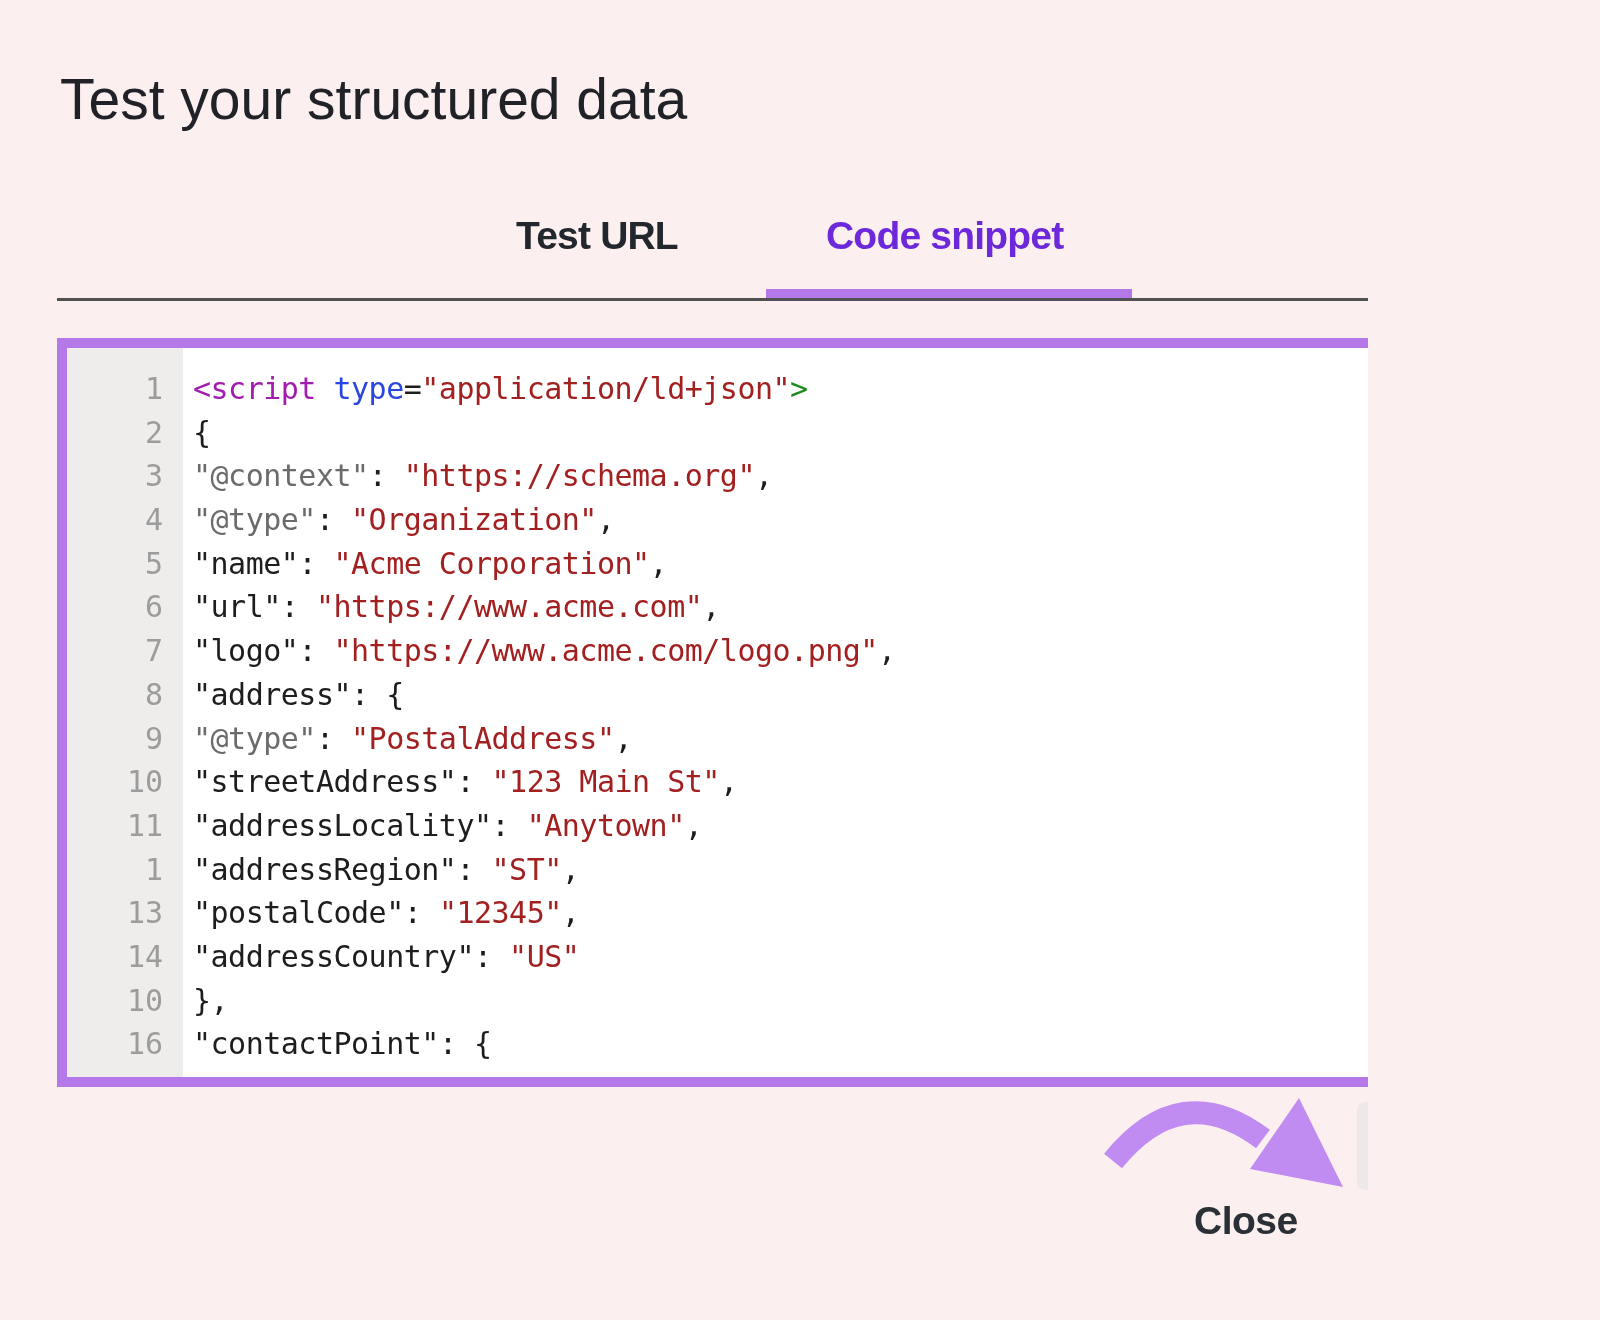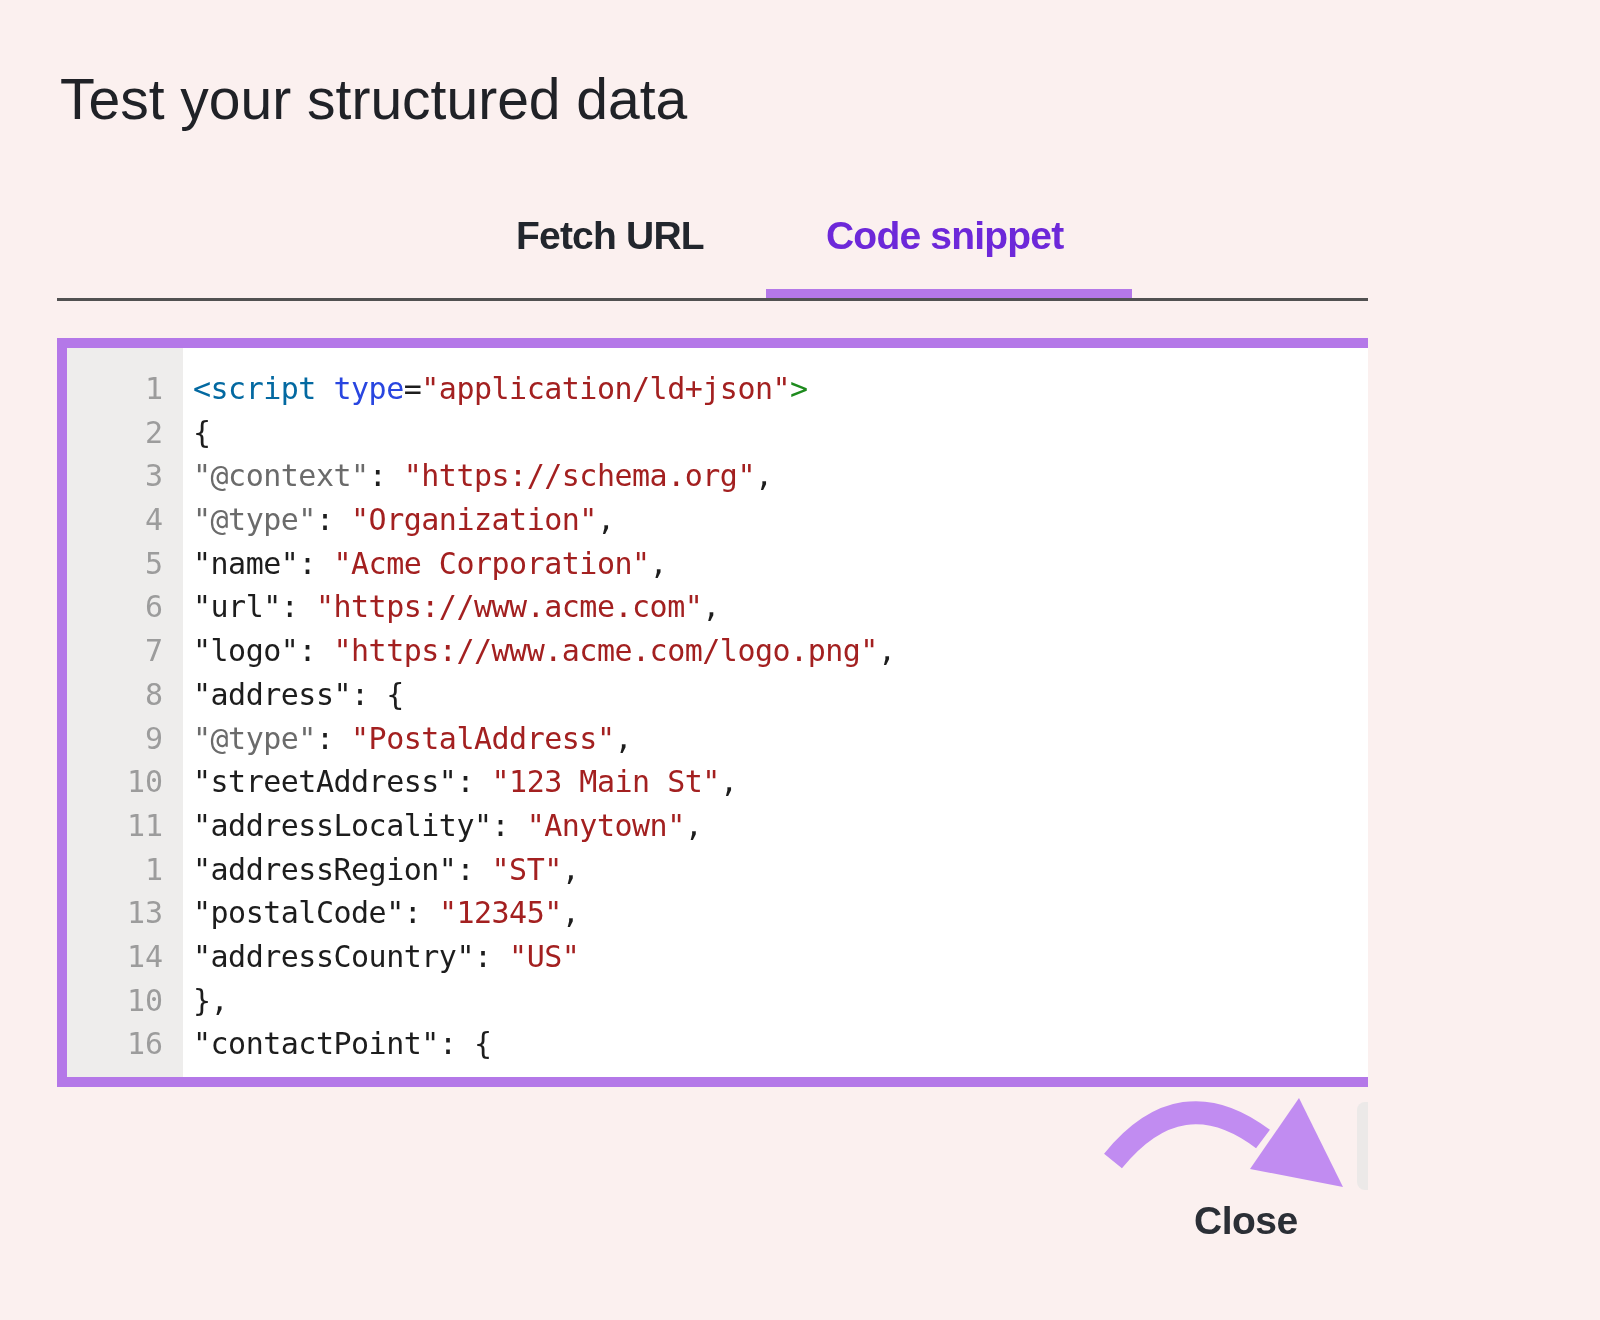--- a/index.html
+++ b/index.html
@@ -150,7 +150,7 @@
 
   <h1 class="page-title">Test your structured data</h1>
 
-  <div class="tab tab-inactive">Fetch URL</div>
+  <div class="tab tab-inactive">Test URL</div>
   <div class="tab tab-active">Code snippet</div>
   <div class="tab-underline"></div>
   <div class="divider"></div>

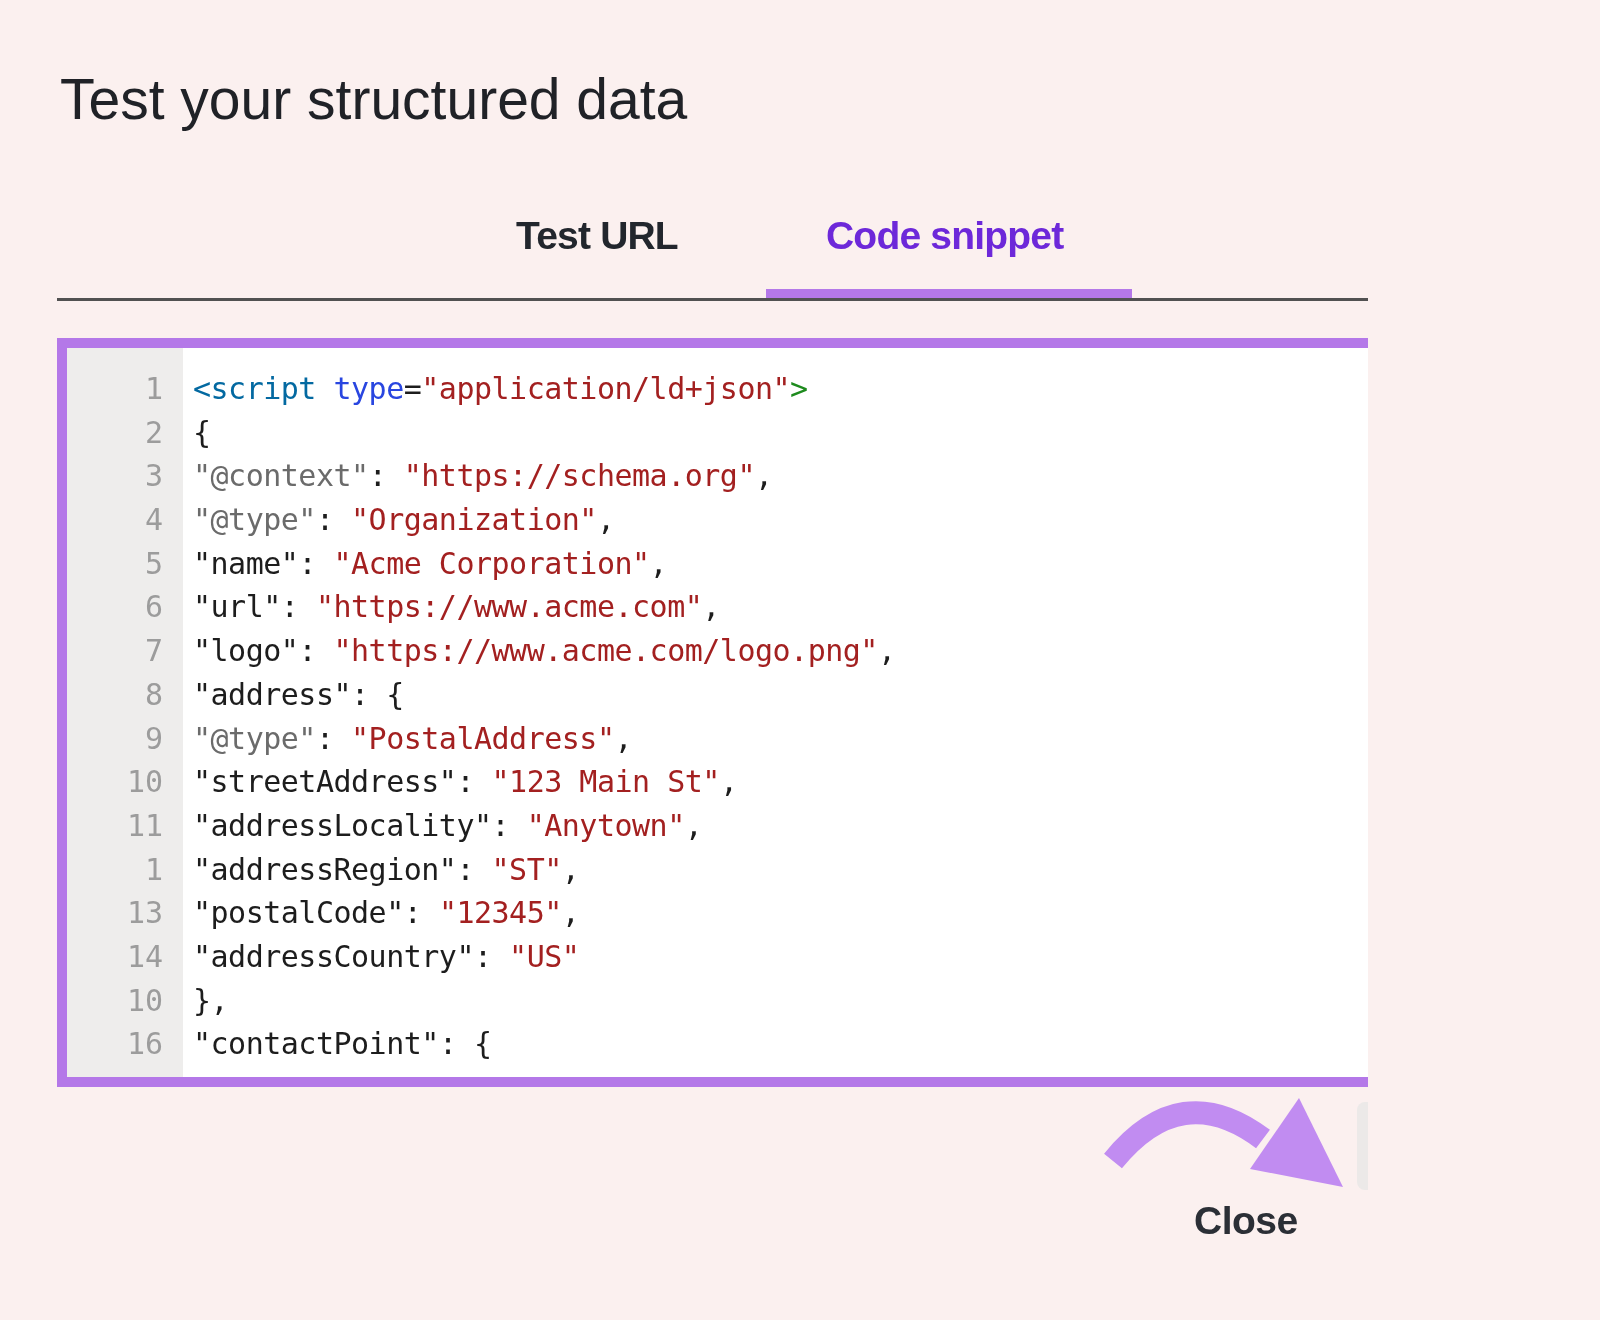--- a/index.html
+++ b/index.html
@@ -175,7 +175,7 @@
         <div class="ln">16</div>
       </div>
     <div class="code-lines">
-        <div class="cl"><span style="color: #0369a1;">&lt;script </span><span style="color: rgb(41, 70, 224);">type</span><span style="color: rgb(29, 29, 29);">=</span><span style="color: rgb(163, 32, 32);">"application/ld+json"</span><span style="color: rgb(30, 139, 30);">&gt;</span></div>
+        <div class="cl"><span style="color: #a21caf;">&lt;script </span><span style="color: rgb(41, 70, 224);">type</span><span style="color: rgb(29, 29, 29);">=</span><span style="color: rgb(163, 32, 32);">"application/ld+json"</span><span style="color: rgb(30, 139, 30);">&gt;</span></div>
         <div class="cl"><span style="color: rgb(29, 29, 29);">{</span></div>
         <div class="cl"><span style="color: rgb(107, 107, 107);">"@context"</span><span style="color: rgb(29, 29, 29);">: </span><span style="color: rgb(163, 32, 32);">"https://schema.org"</span><span style="color: rgb(29, 29, 29);">,</span></div>
         <div class="cl"><span style="color: rgb(107, 107, 107);">"@type"</span><span style="color: rgb(29, 29, 29);">: </span><span style="color: rgb(163, 32, 32);">"Organization"</span><span style="color: rgb(29, 29, 29);">,</span></div>

